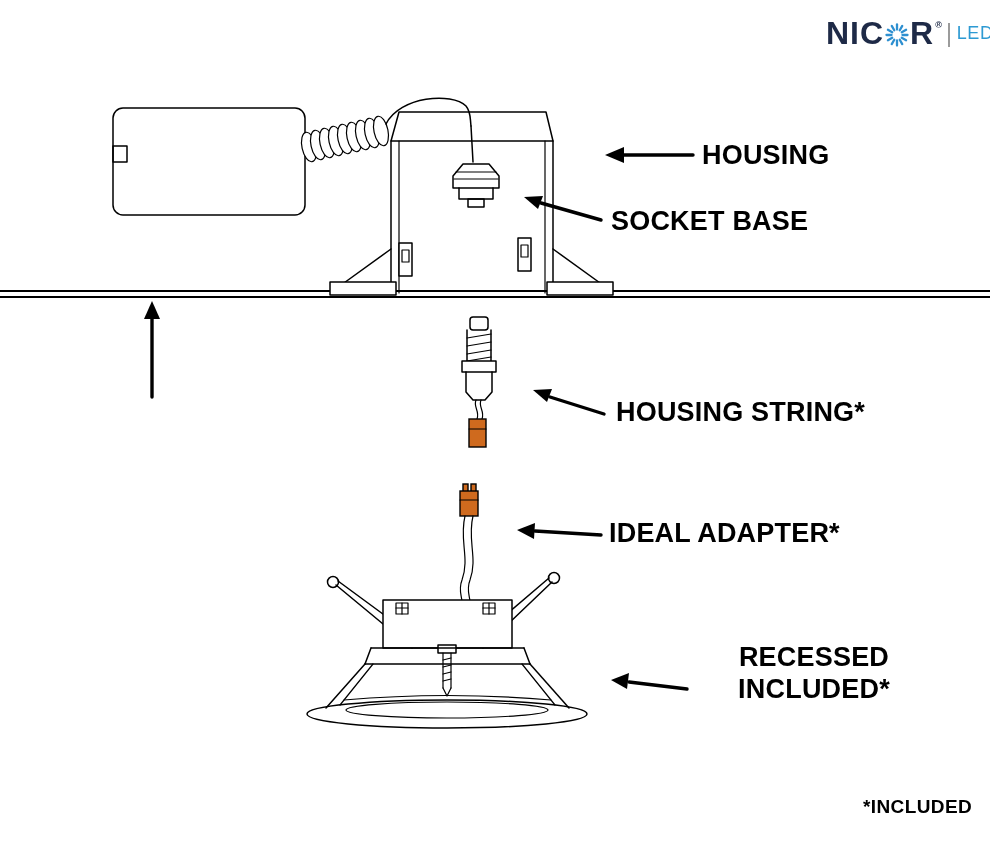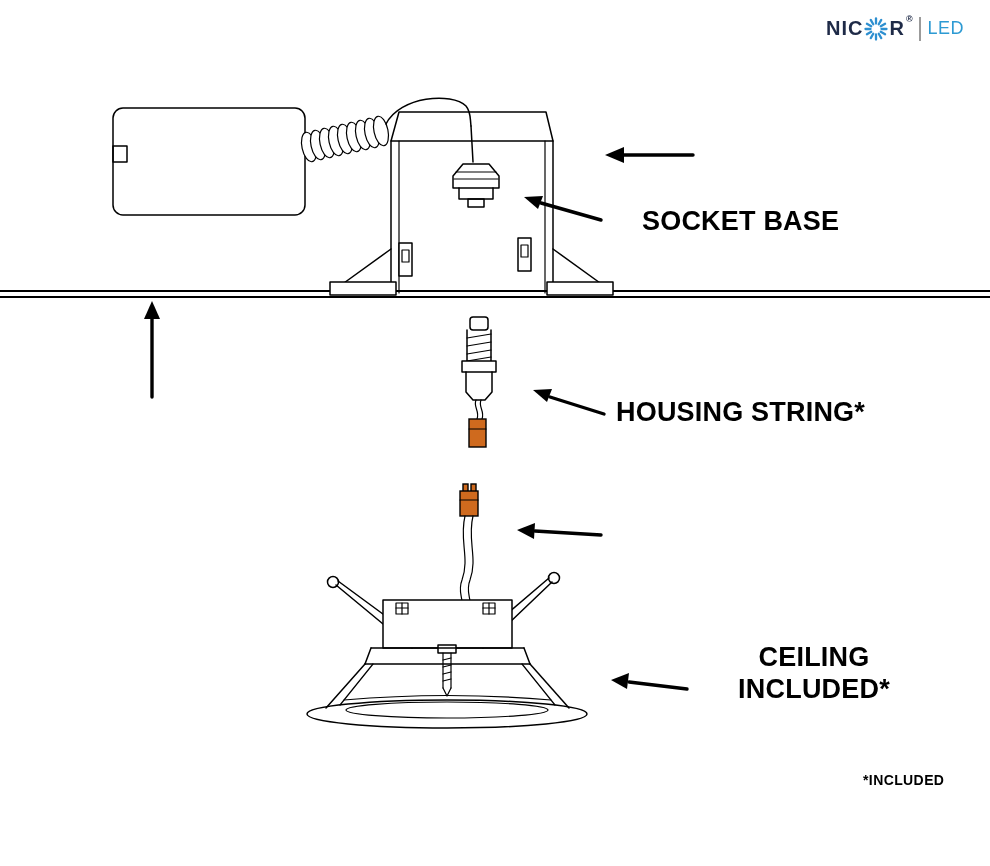--- a/index.html
+++ b/index.html
@@ -31,7 +31,7 @@
   
   .logo{position:absolute;left:826px;top:15px;display:flex;align-items:center;}
   .logo-word{display:flex;align-items:center;}
-  .logo-nic,.logo-r{font-weight:bold;font-size:20px;color:#1e2a47;letter-spacing:1px;}
+  .logo-nic,.logo-r{font-weight:bold;font-size:32px;color:#1e2a47;letter-spacing:1px;}
   .logo-star{display:inline-block;width:24px;height:24px;margin:2px 1px 0 1px;}
   .logo-reg{font-size:9px;font-weight:bold;color:#1e2a47;position:relative;top:-9px;left:1px;}
   .logo-divider{width:2px;height:24px;background:#9b9b9b;margin:2px 7px 0 7px;}

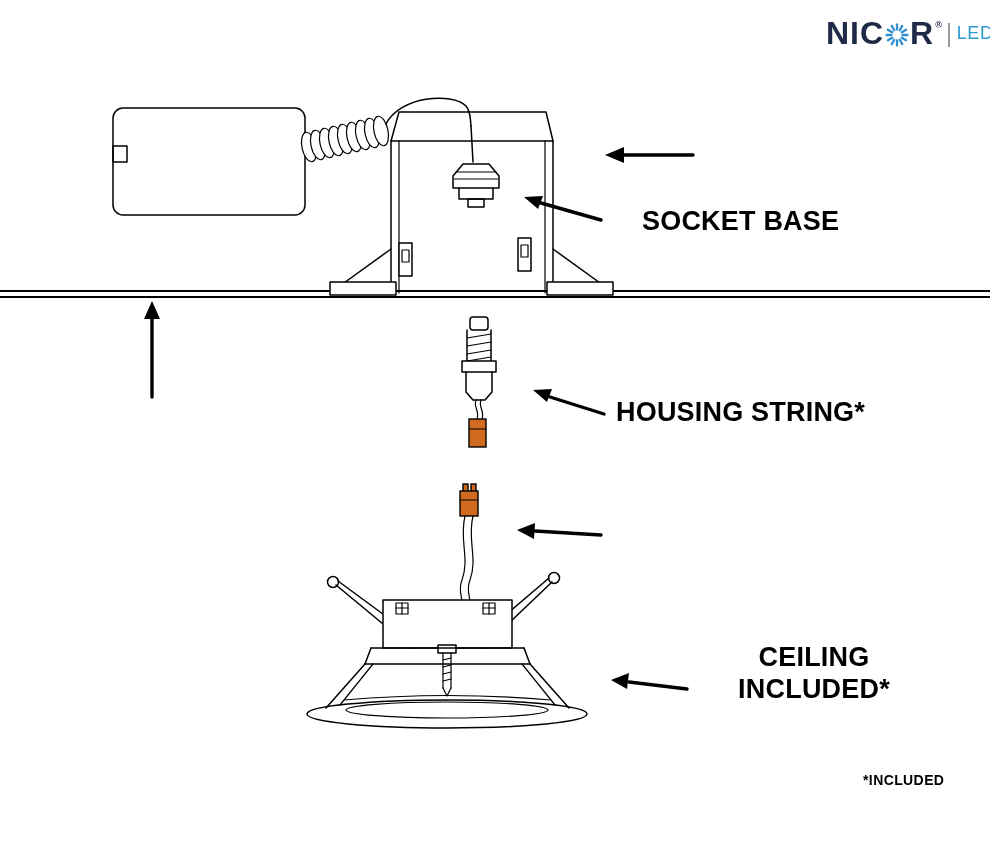--- a/index.html
+++ b/index.html
@@ -194,6 +194,7 @@
     </g>
   </svg>
 
+  <div class="lbl lbl-housing">HOUSING</div>
 
   <div class="lbl lbl-socket-base">SOCKET BASE</div>
 

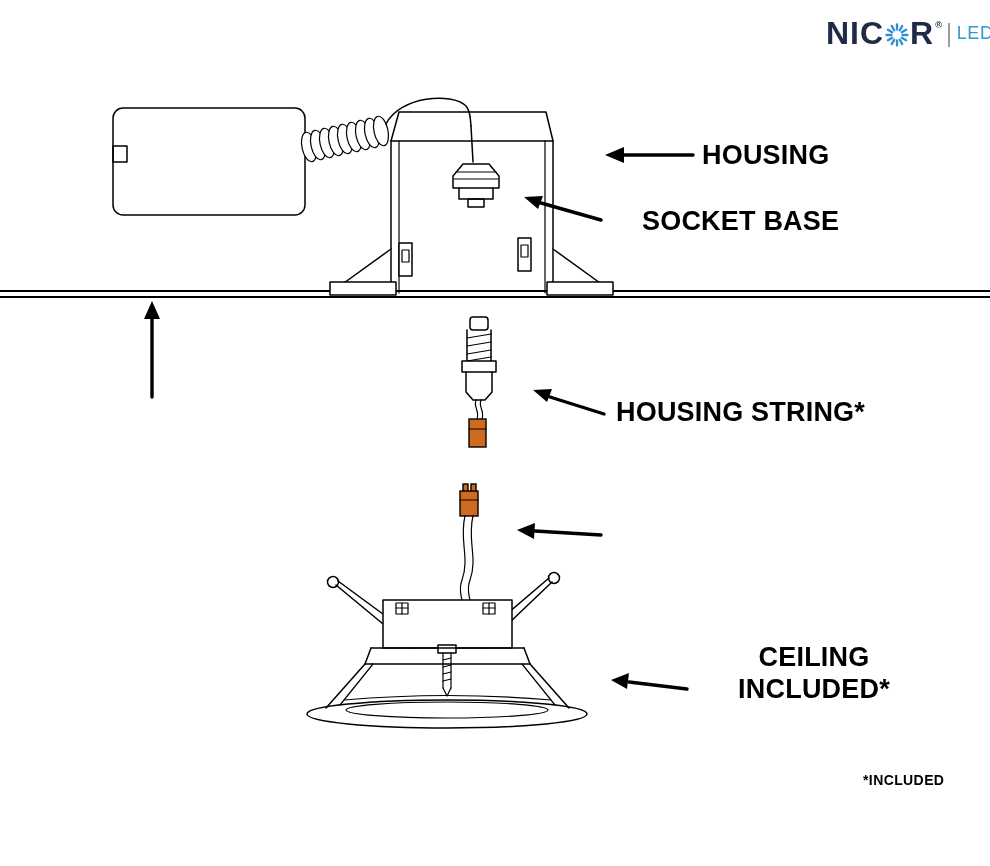--- a/index.html
+++ b/index.html
@@ -20,7 +20,7 @@
   .lbl{position:absolute;font-weight:bold;font-size:27px;color:#000;
        white-space:nowrap;letter-spacing:.2px;}
   .lbl-housing{left:702px;top:140px;}
-  .lbl-socket-base{left:611px;top:206px;margin-left:31px;}
+  .lbl-socket-base{left:611px;top:206px;}
   .lbl-ceiling{left:96px;top:362px;}
   .lbl-socket-string{left:616px;top:397px;}
   .lbl-ideal-adapter{left:609px;top:518px;}

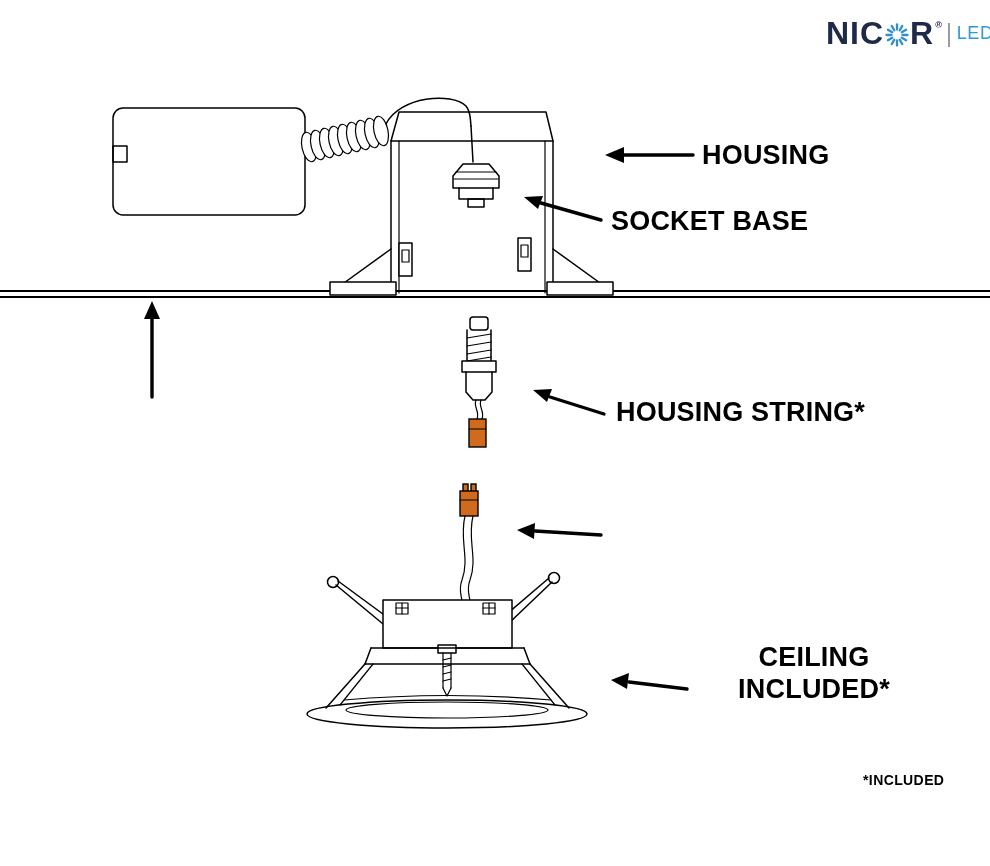--- a/index.html
+++ b/index.html
@@ -201,6 +201,7 @@
 
   <div class="lbl lbl-socket-string">HOUSING STRING*</div>
 
+  <div class="lbl lbl-ideal-adapter">IDEAL ADAPTER*</div>
 
   <div class="lbl lbl-recessed">
     <div>CEILING</div>

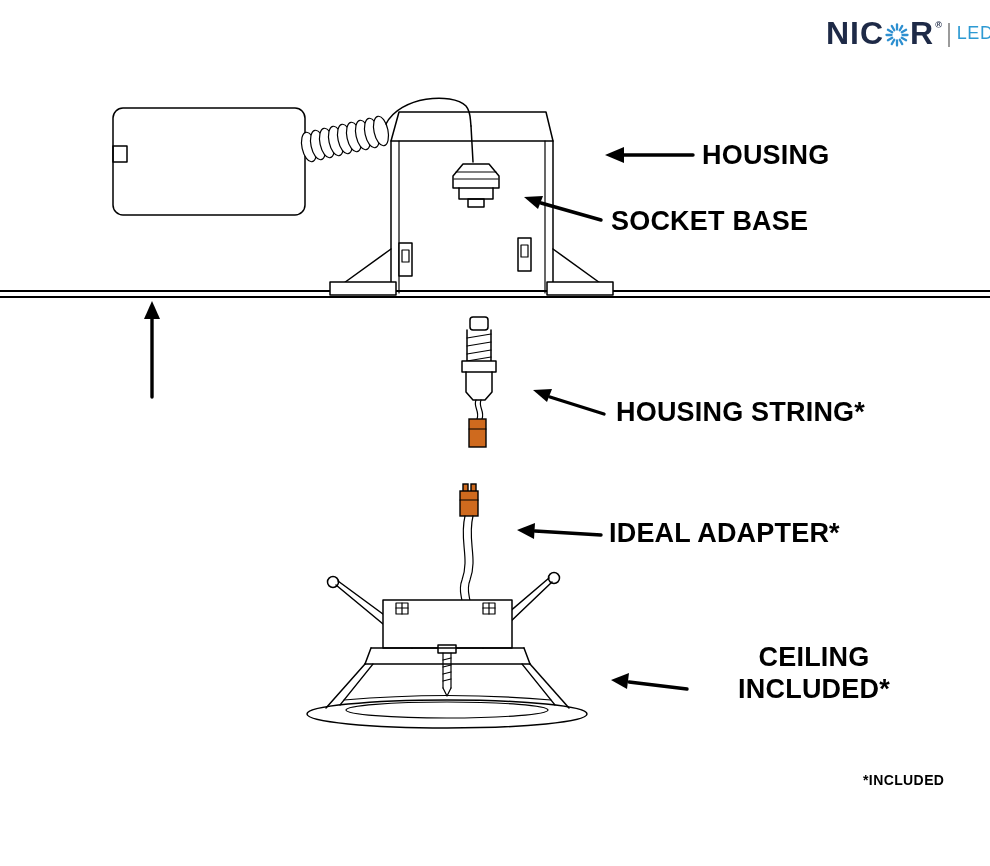--- a/index.html
+++ b/index.html
@@ -204,7 +204,7 @@
   <div class="lbl lbl-ideal-adapter">IDEAL ADAPTER*</div>
 
   <div class="lbl lbl-recessed">
-    <div>CEILING</div>
+    <div>RECESSED</div>
     <div>INCLUDED*</div>
   </div>
 

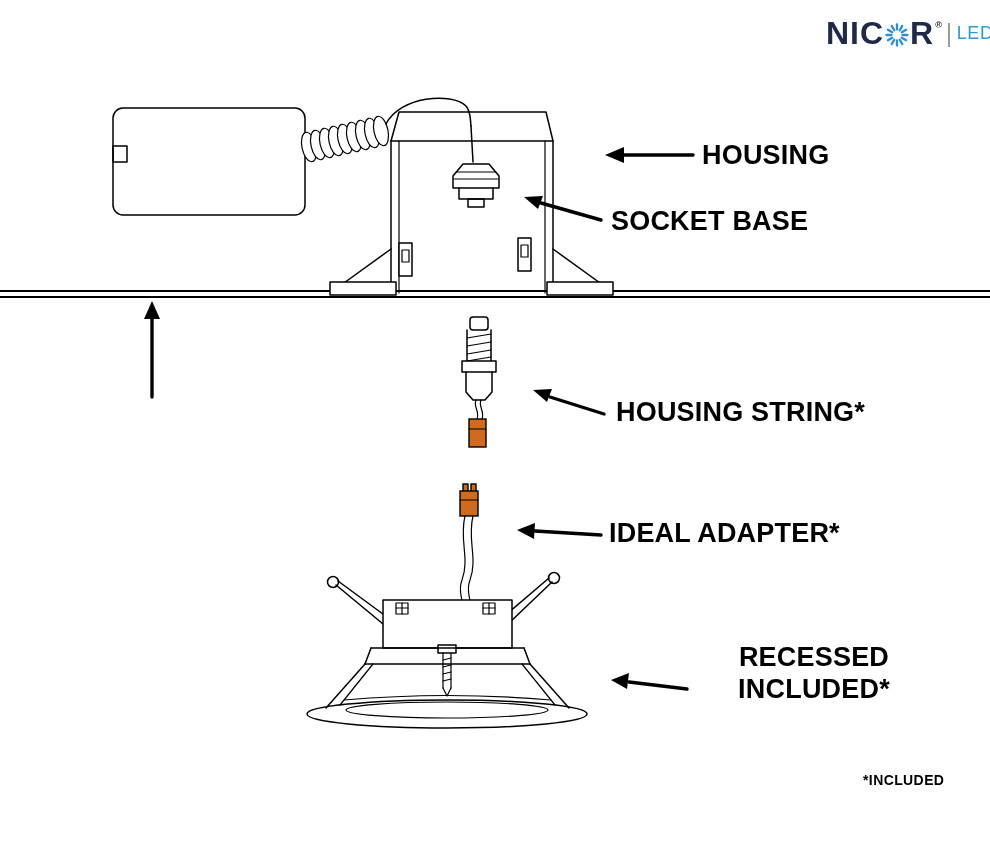--- a/index.html
+++ b/index.html
@@ -26,7 +26,7 @@
   .lbl-ideal-adapter{left:609px;top:518px;}
   .lbl-recessed{left:690px;top:641px;width:248px;text-align:center;
                 line-height:1.2;white-space:normal;}
-  .lbl-included{left:863px;top:772px;font-size:14px;letter-spacing:.4px;}
+  .lbl-included{left:863px;top:796px;font-size:19px;letter-spacing:.4px;}
 
   
   .logo{position:absolute;left:826px;top:15px;display:flex;align-items:center;}

